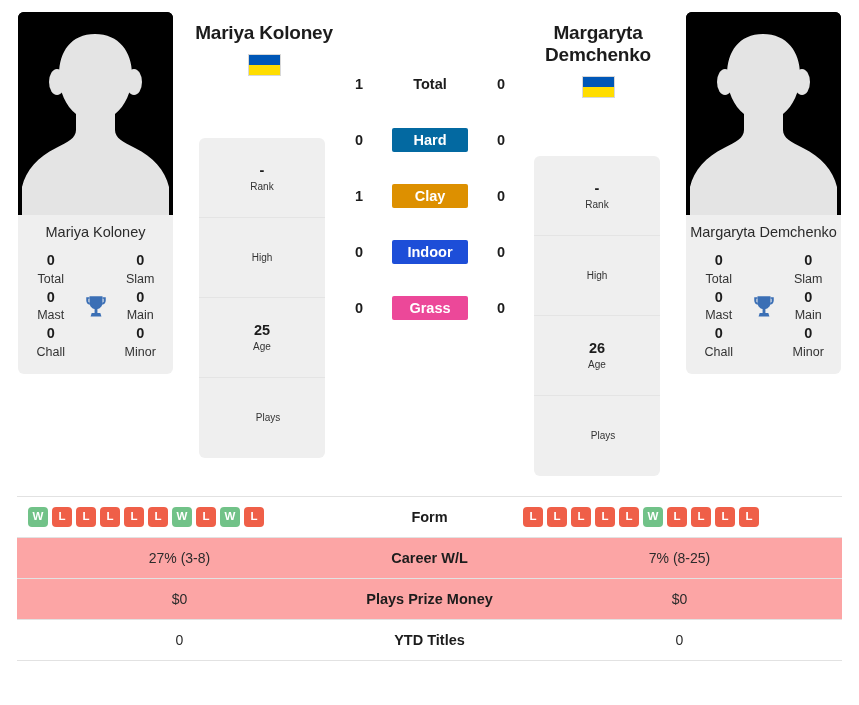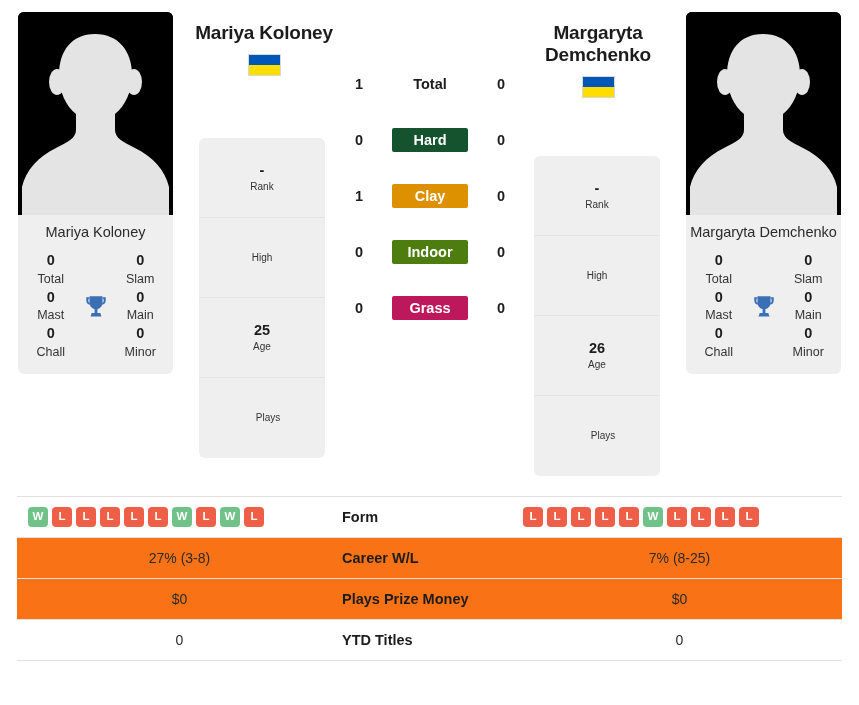--- a/index.html
+++ b/index.html
@@ -364,7 +364,7 @@
       </div>
       <div class="surface-row">
         <div class="sval">0</div>
-        <div class="badge" style="background:#14532d;">Hard</div>
+        <div class="badge" style="background:#0369a1;">Hard</div>
         <div class="sval right">0</div>
       </div>
       <div class="surface-row">

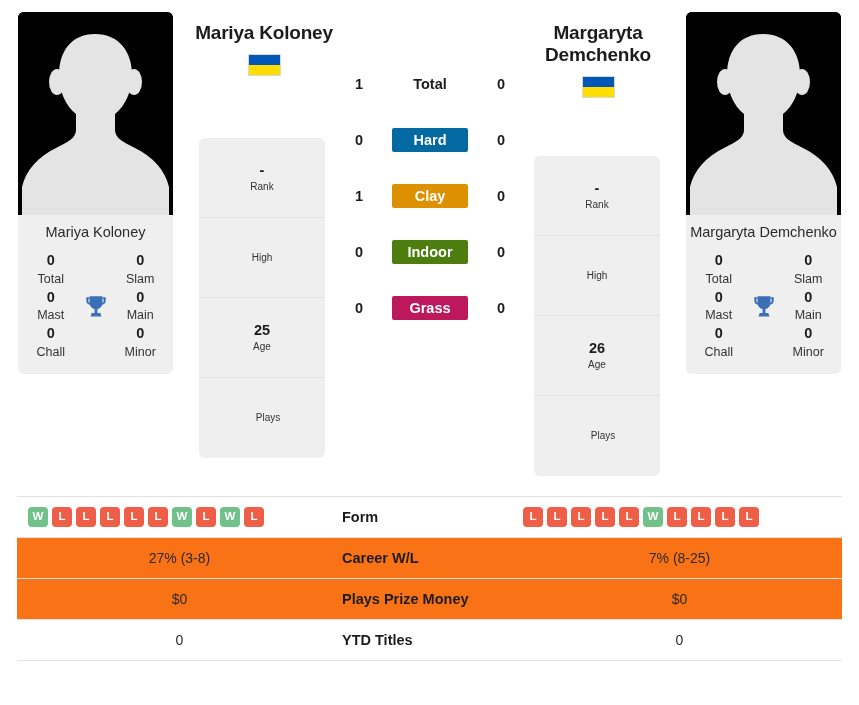--- a/index.html
+++ b/index.html
@@ -374,7 +374,7 @@
       </div>
       <div class="surface-row">
         <div class="sval">0</div>
-        <div class="badge" style="background:#4d7c0f;">Indoor</div>
+        <div class="badge" style="background:#1d4ed8;">Indoor</div>
         <div class="sval right">0</div>
       </div>
       <div class="surface-row">

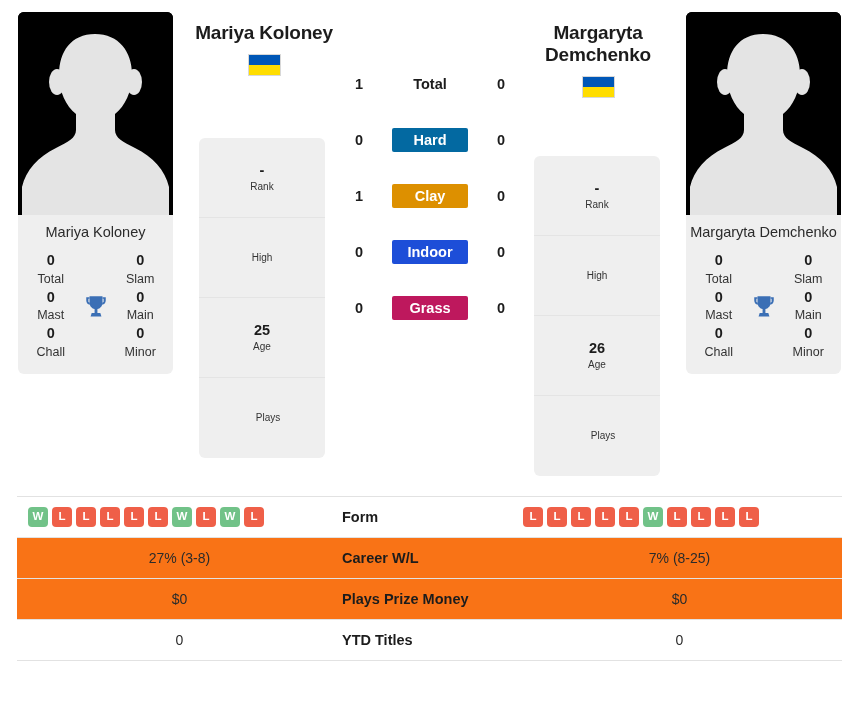--- a/index.html
+++ b/index.html
@@ -379,7 +379,7 @@
       </div>
       <div class="surface-row">
         <div class="sval">0</div>
-        <div class="badge" style="background:#be185d;">Grass</div>
+        <div class="badge" style="background:#ec4899;">Grass</div>
         <div class="sval right">0</div>
       </div>
     </div>

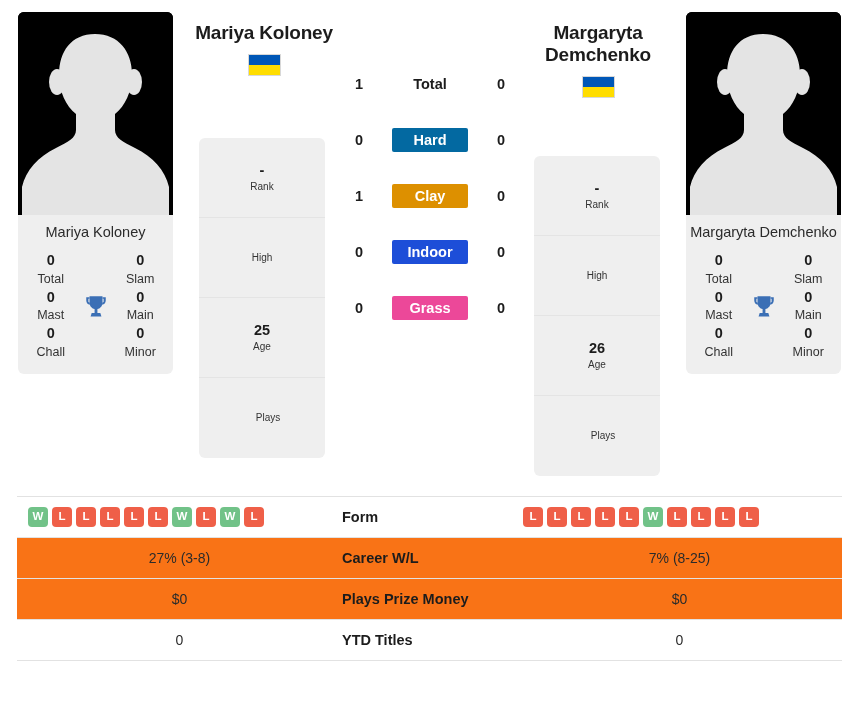--- a/index.html
+++ b/index.html
@@ -174,7 +174,7 @@
     padding: 0;
   }
   .stats-table td.side { text-align: center; width: 325px; }
-  .stats-table td.mid  { font-weight: bold; font-size: 14.5px; color: #1c1c1c; }
+  .stats-table td.mid  { text-align: center; font-weight: bold; font-size: 14.5px; color: #1c1c1c; }
   .stats-table td.pad-l { width: 17px; border: none; background: #fff !important; }
   .stats-table td.pad-r { width: 17px; border: none; background: #fff !important; }
 

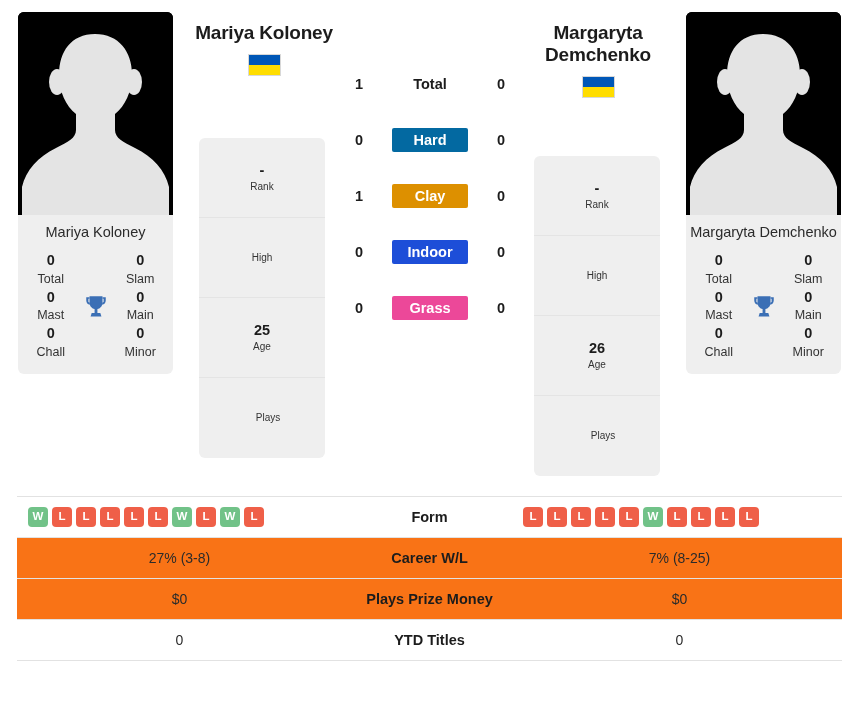--- a/index.html
+++ b/index.html
@@ -164,7 +164,7 @@
     border-collapse: collapse;
   }
   .stats-table tr { height: 41px; }
-  .stats-table tr.striped td { background: #f97316; }
+  .stats-table tr.striped td { background: #fca5a5; }
   .stats-table td {
     border-top: 1px solid #e2e2e2;
     border-bottom: 1px solid #e2e2e2;

